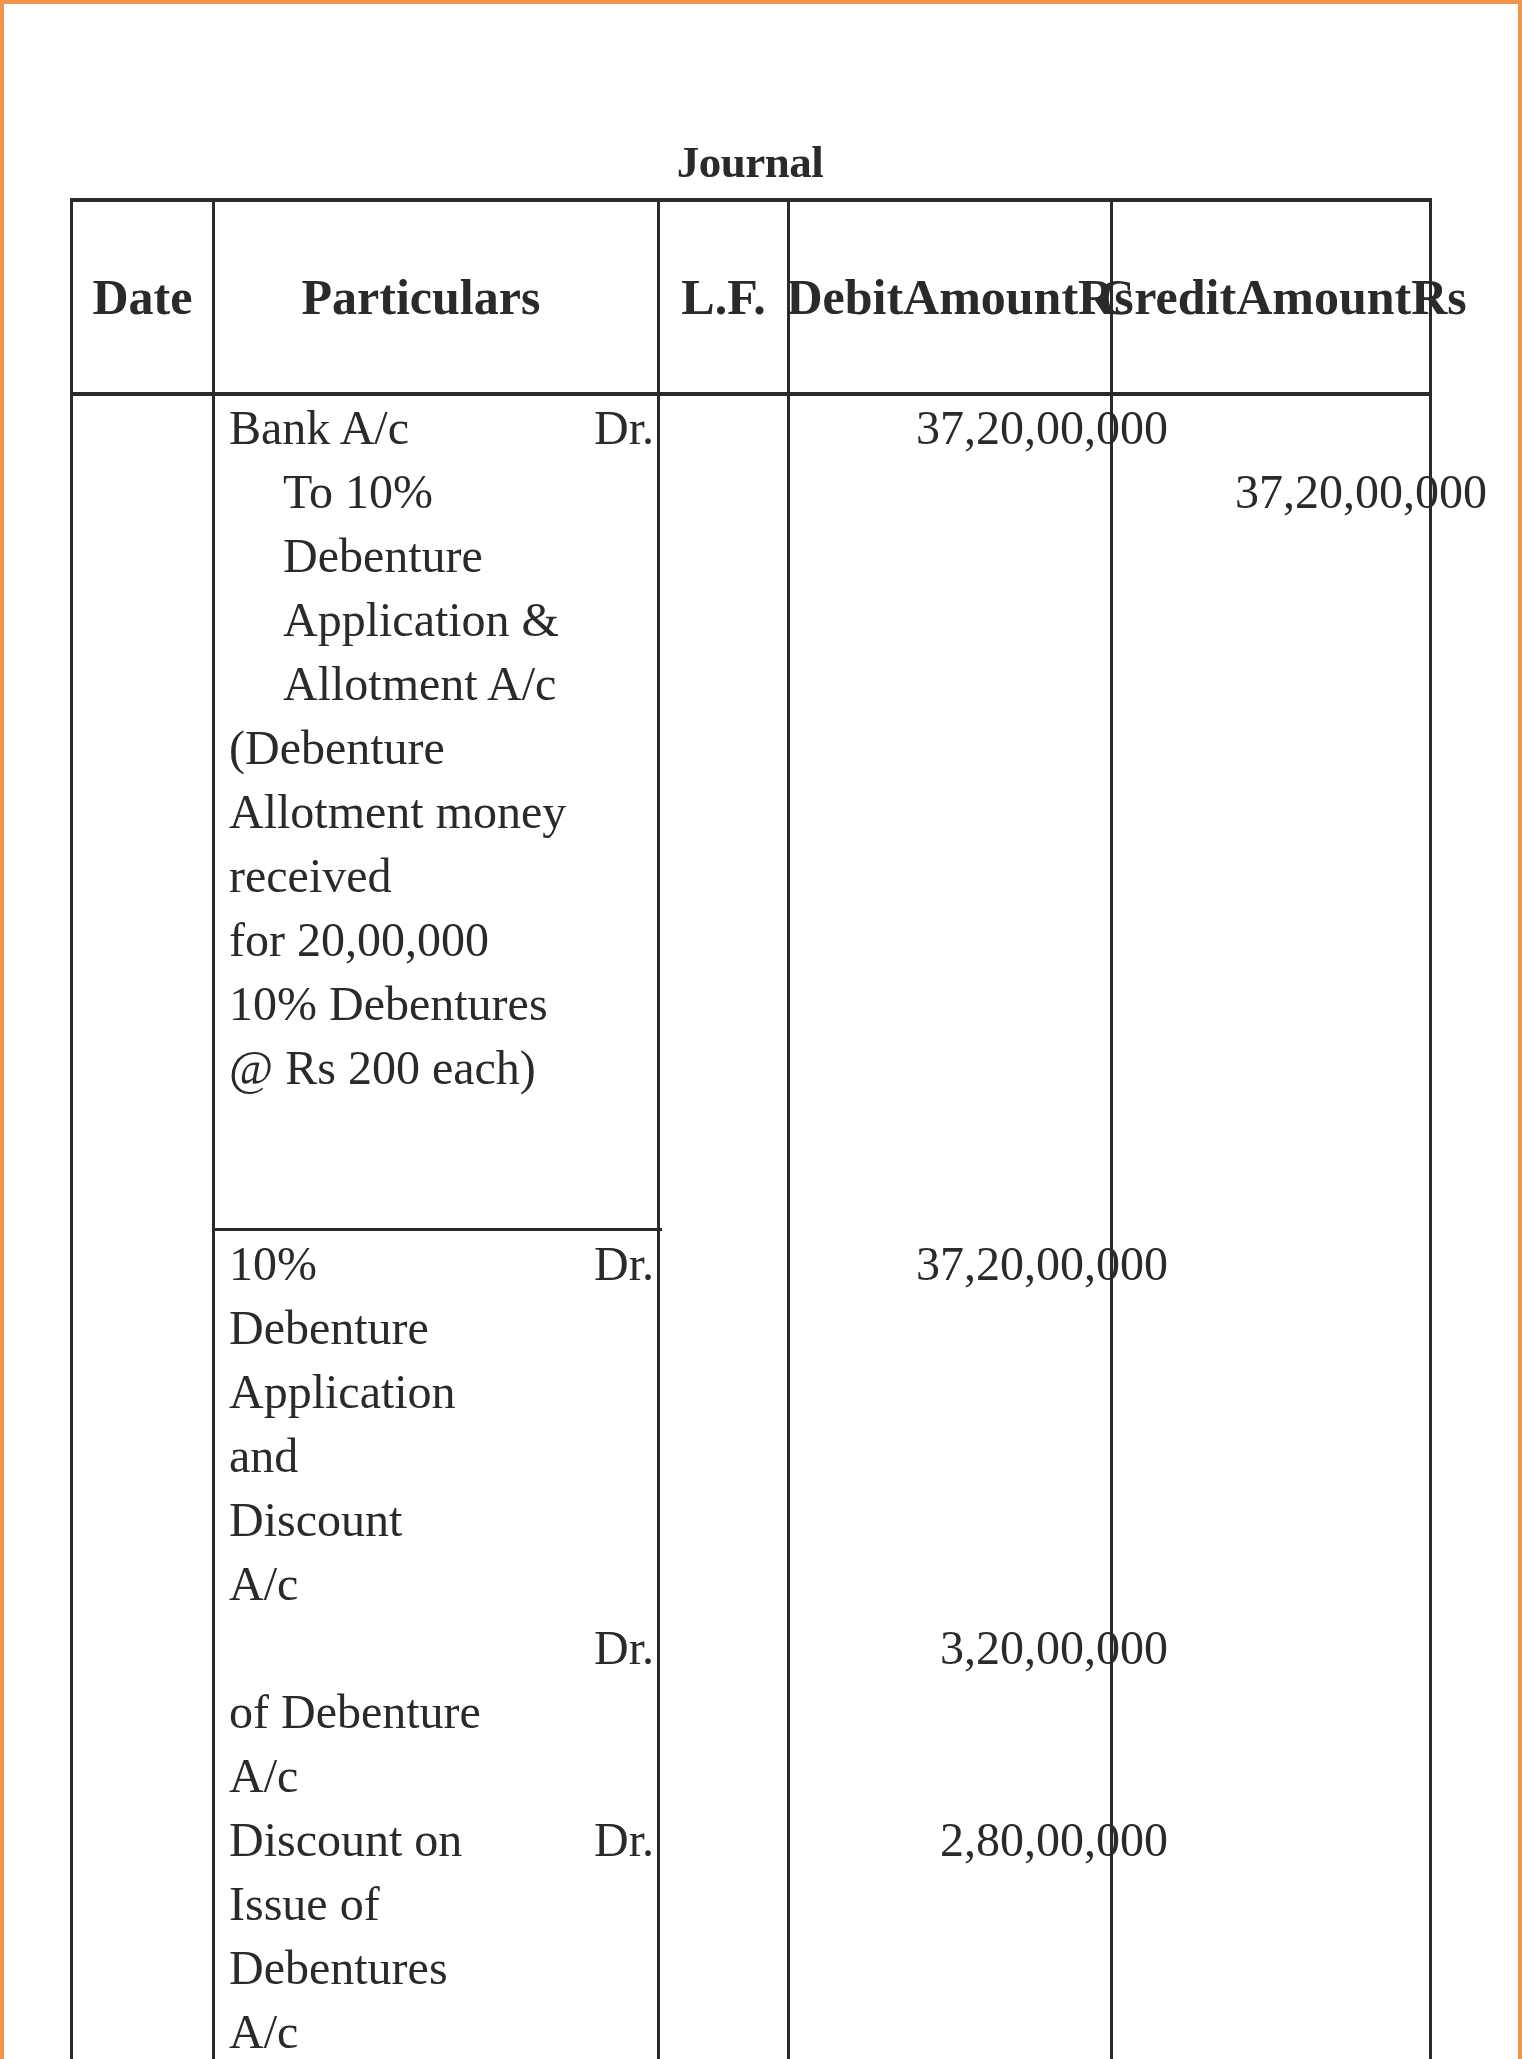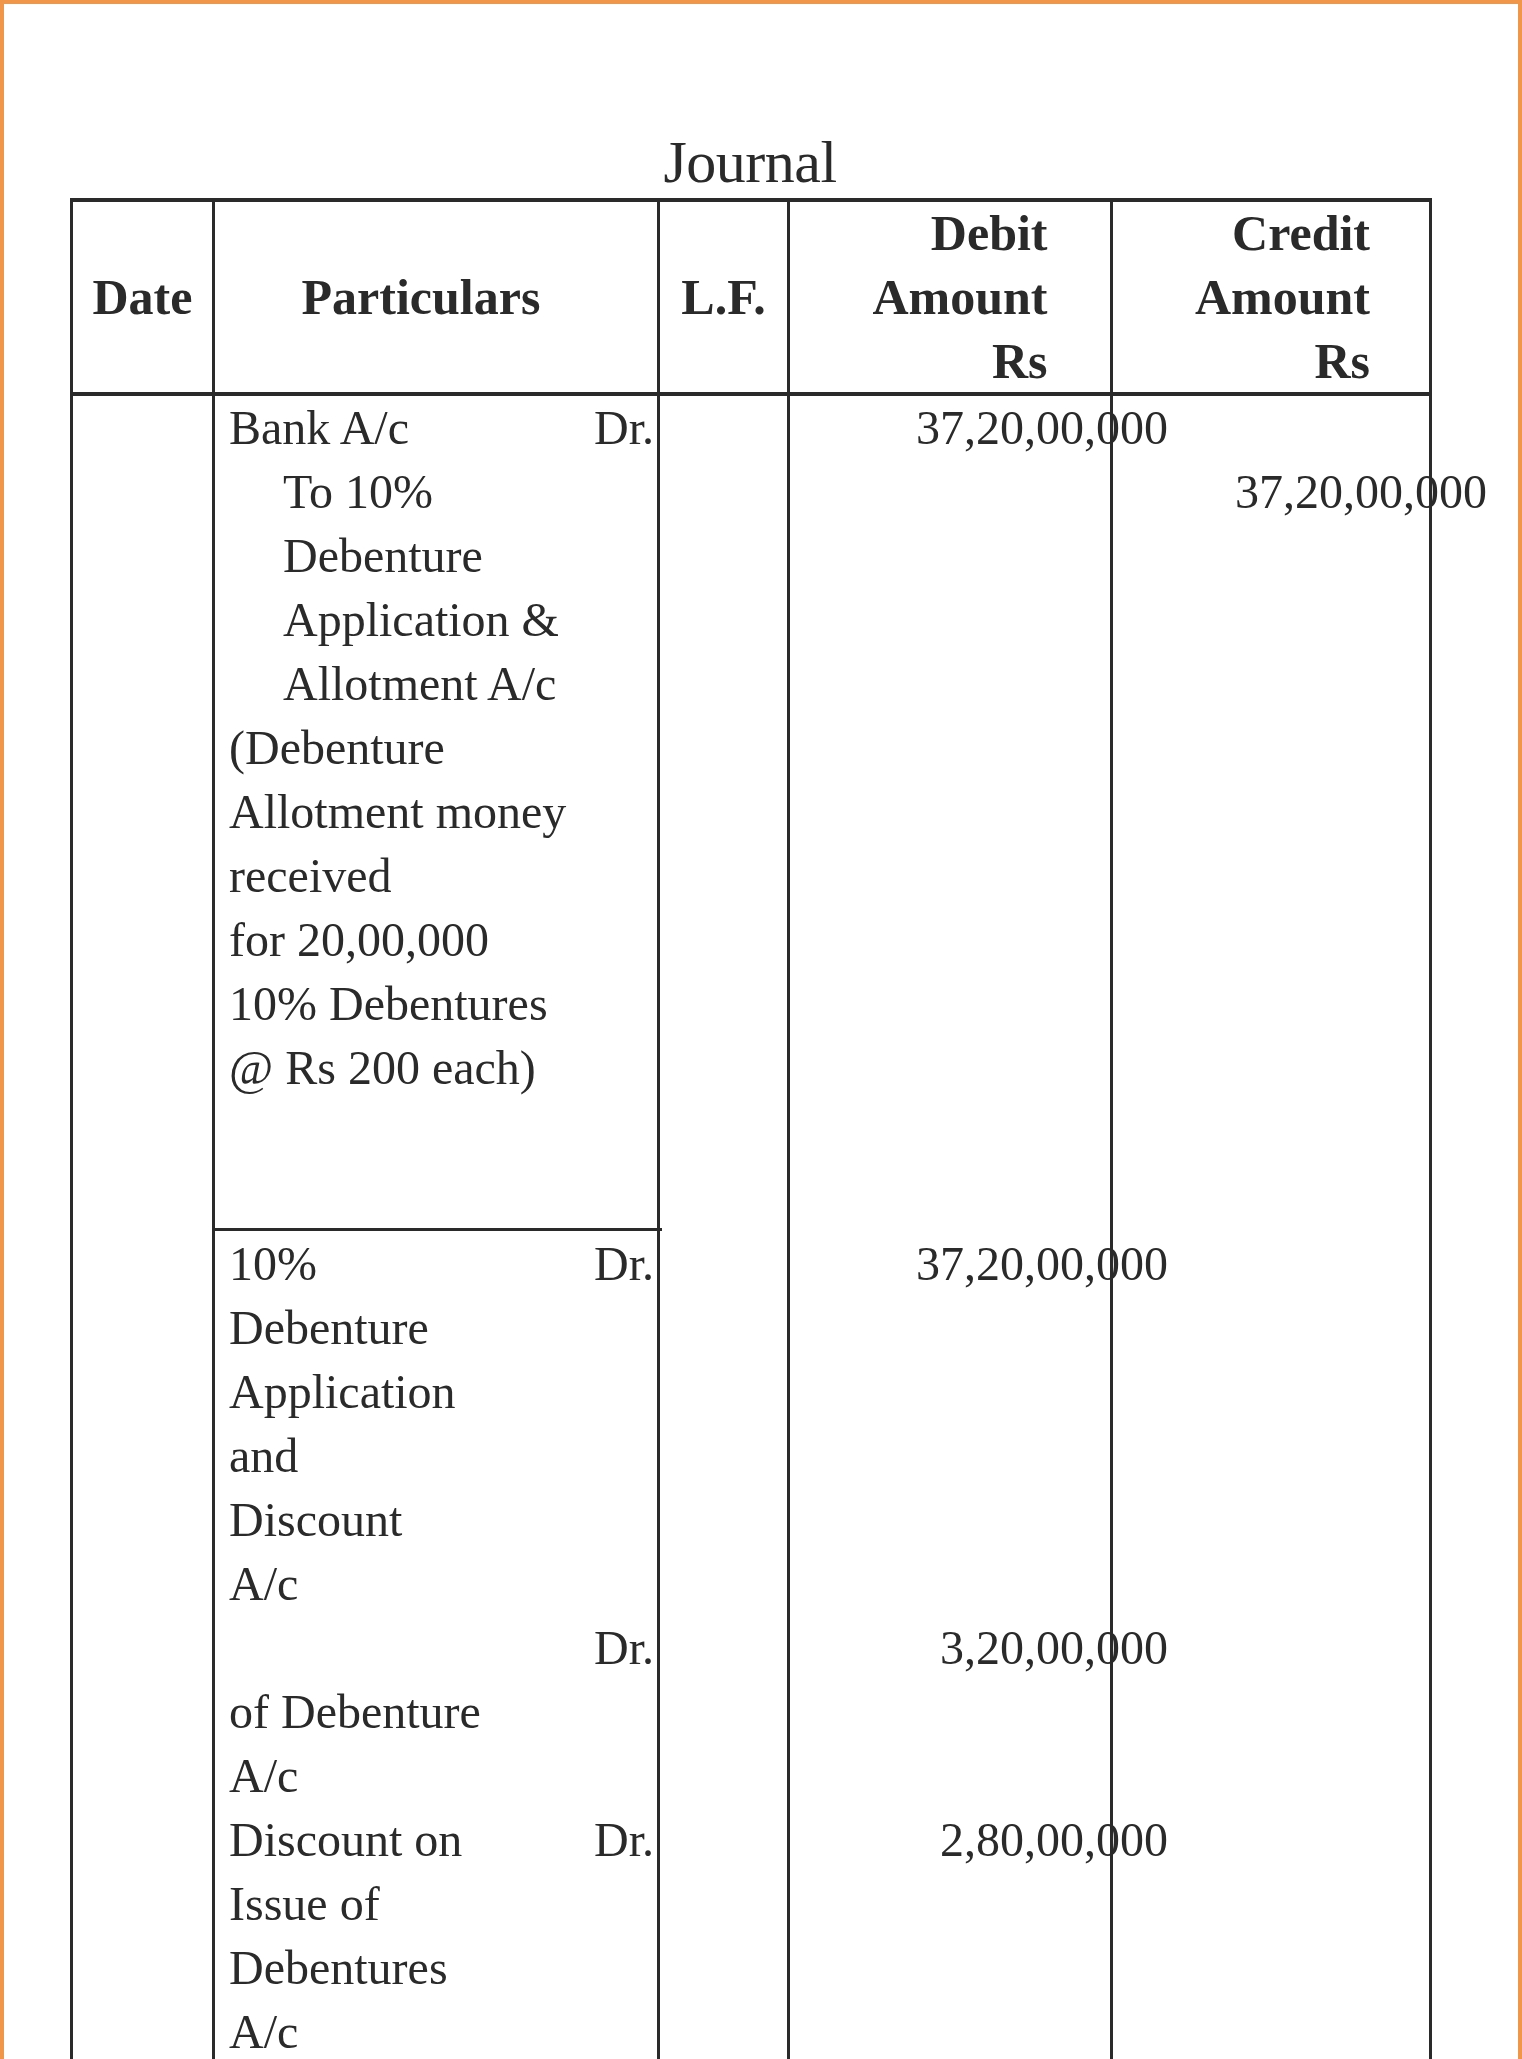--- a/index.html
+++ b/index.html
@@ -30,8 +30,8 @@
       left: 0; width: 1500px;
       top: 132px;
       text-align: center;
-      font-weight: normal;
-      font-size: 60px;
+      font-weight: bold;
+      font-size: 45px;
       line-height: 60px;
       letter-spacing: -0.5px;
     }

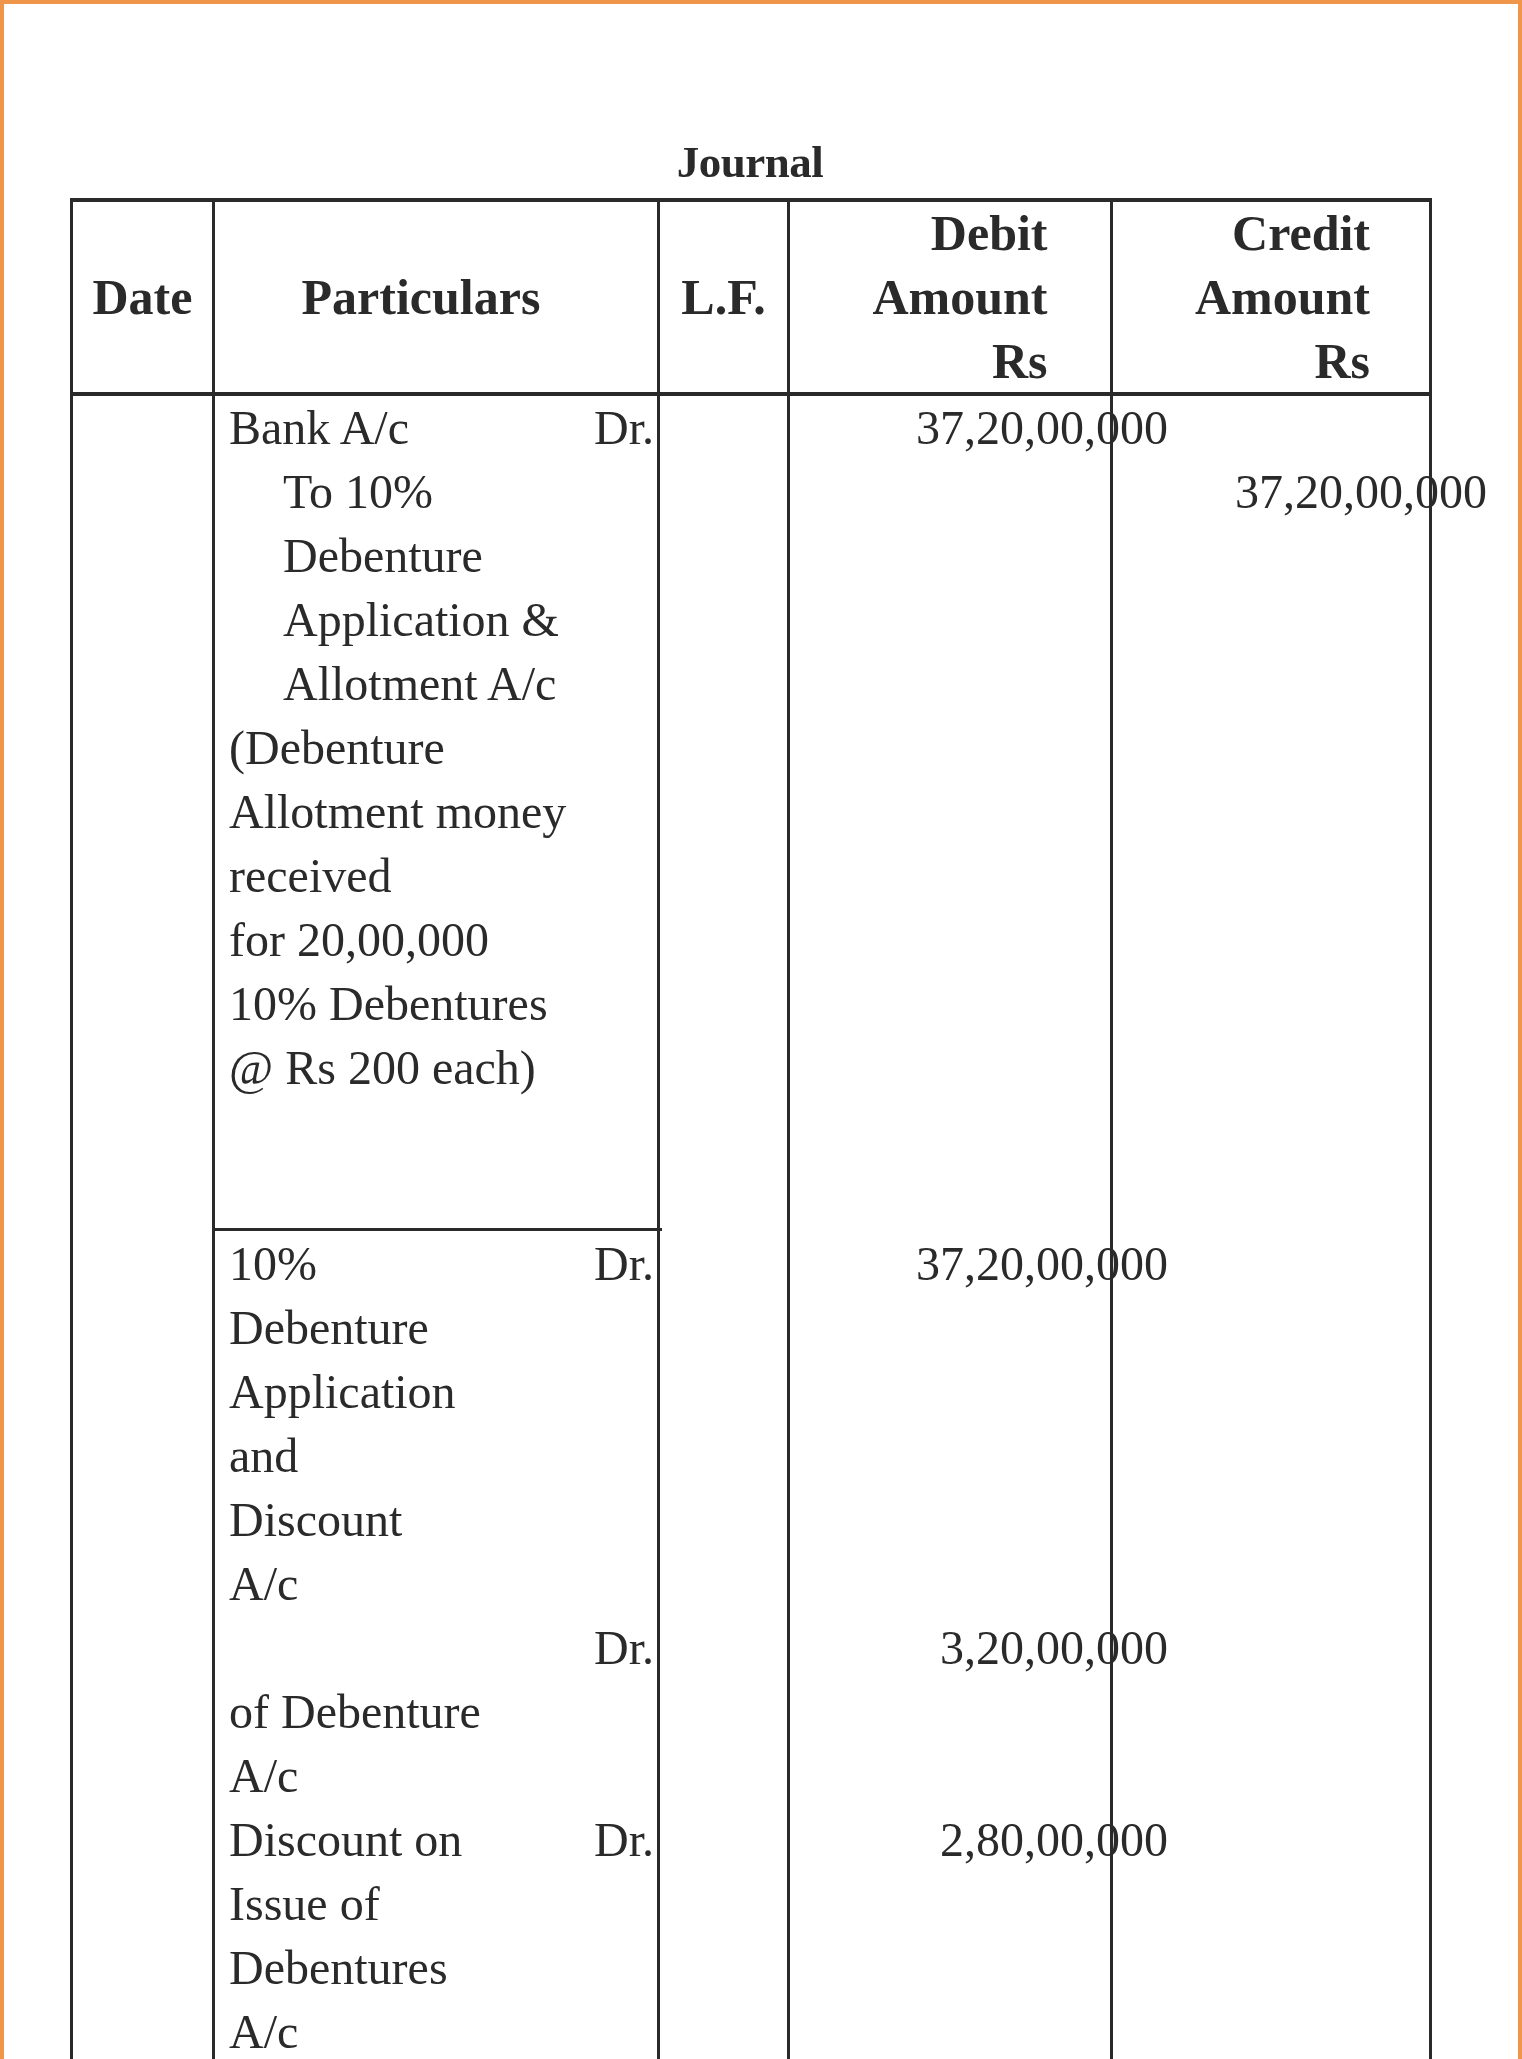--- a/index.html
+++ b/index.html
@@ -82,8 +82,7 @@
     }
     .hcell .stack {
       display: flex;
-      flex-direction: column;
-      align-items: flex-end;
+      align-items: flex-start;
       margin-left: 20px;
     }
     .body-text {

